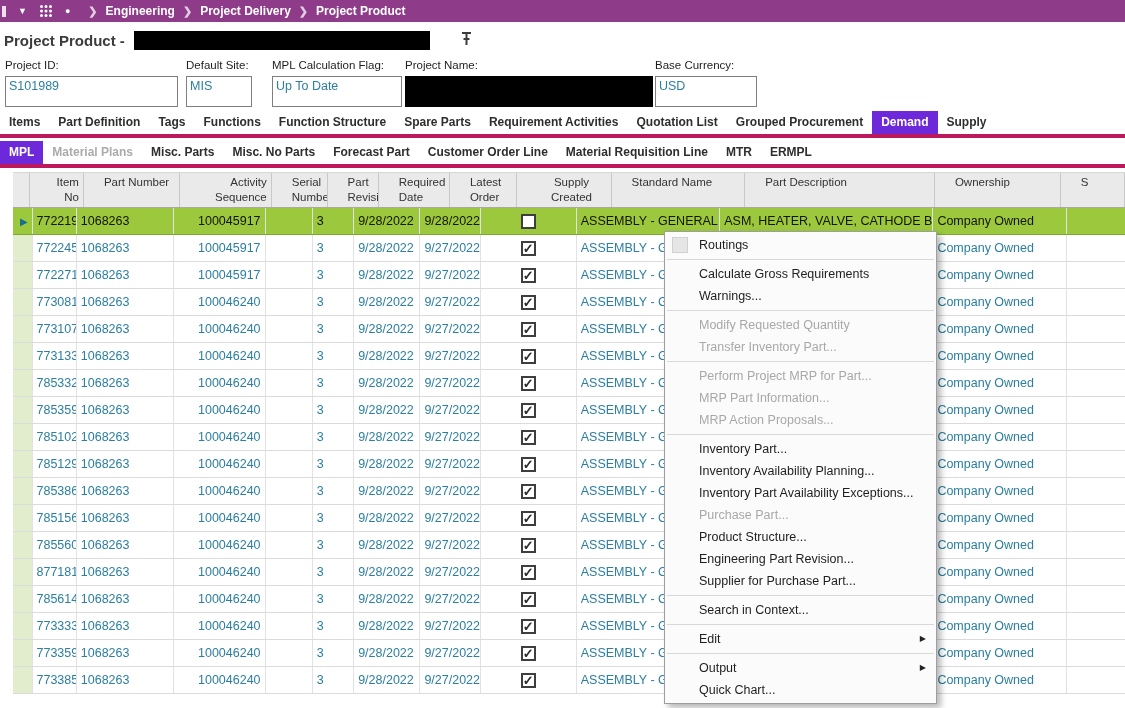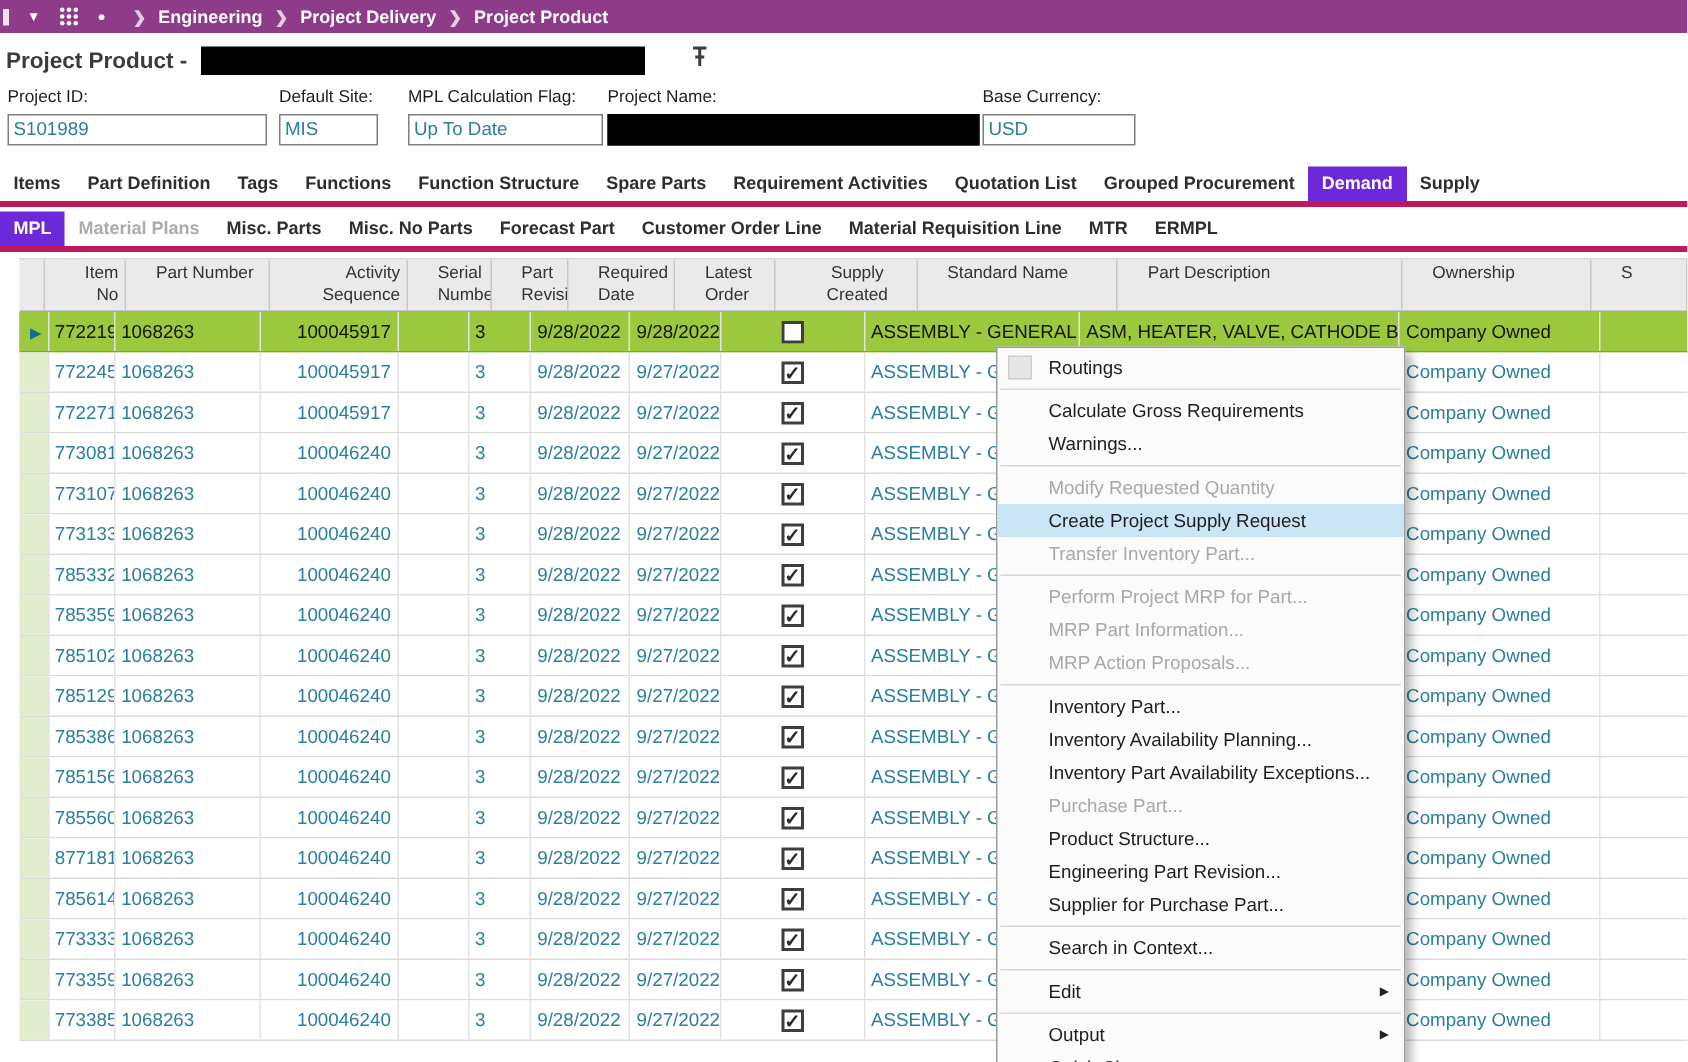--- a/index.html
+++ b/index.html
@@ -25,7 +25,7 @@
   .fields { position:relative; height:50px; margin-top:4px; font-size:11.5px; color:#1E1E1E; }
   .field { position:absolute; top:0; }
   .field label { display:block; margin-bottom:5px; }
-  .fbox { border:1px solid #7F7F7F; height:21px; line-height:19px; padding:0 3px;
+  .fbox { border:1px solid #7F7F7F; height:31px; line-height:19px; padding:0 3px;
           font-size:12.5px; color:#2B7FA0; background:#fff; overflow:hidden; white-space:nowrap; }
   .fbox.redacted { background:#000; border-color:#000; }
   .f1 { left:5px;  width:173px; }

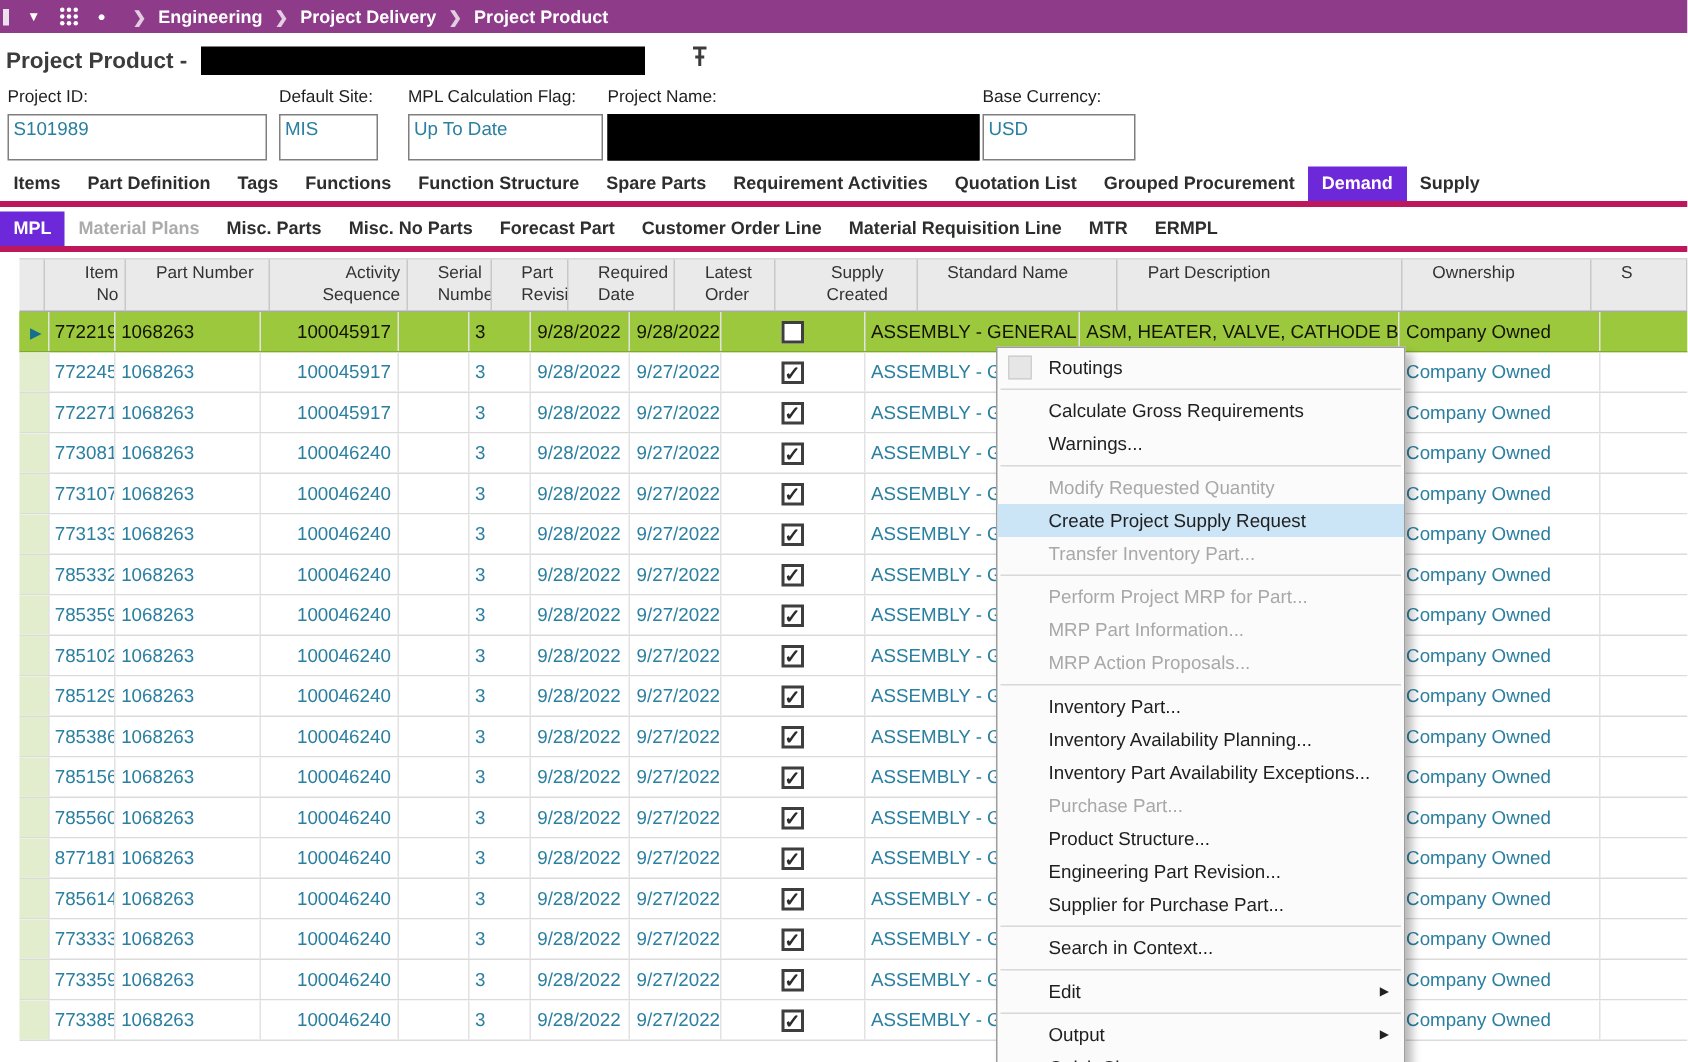--- a/index.html
+++ b/index.html
@@ -469,7 +469,6 @@
     <div class="mi">Warnings...</div>
     <div class="msep"></div>
     <div class="mi disabled">Modify Requested Quantity</div>
-    <div class="mi hl">Create Project Supply Request</div>
     <div class="mi disabled">Transfer Inventory Part...</div>
     <div class="msep"></div>
     <div class="mi disabled">Perform Project MRP for Part...</div>

